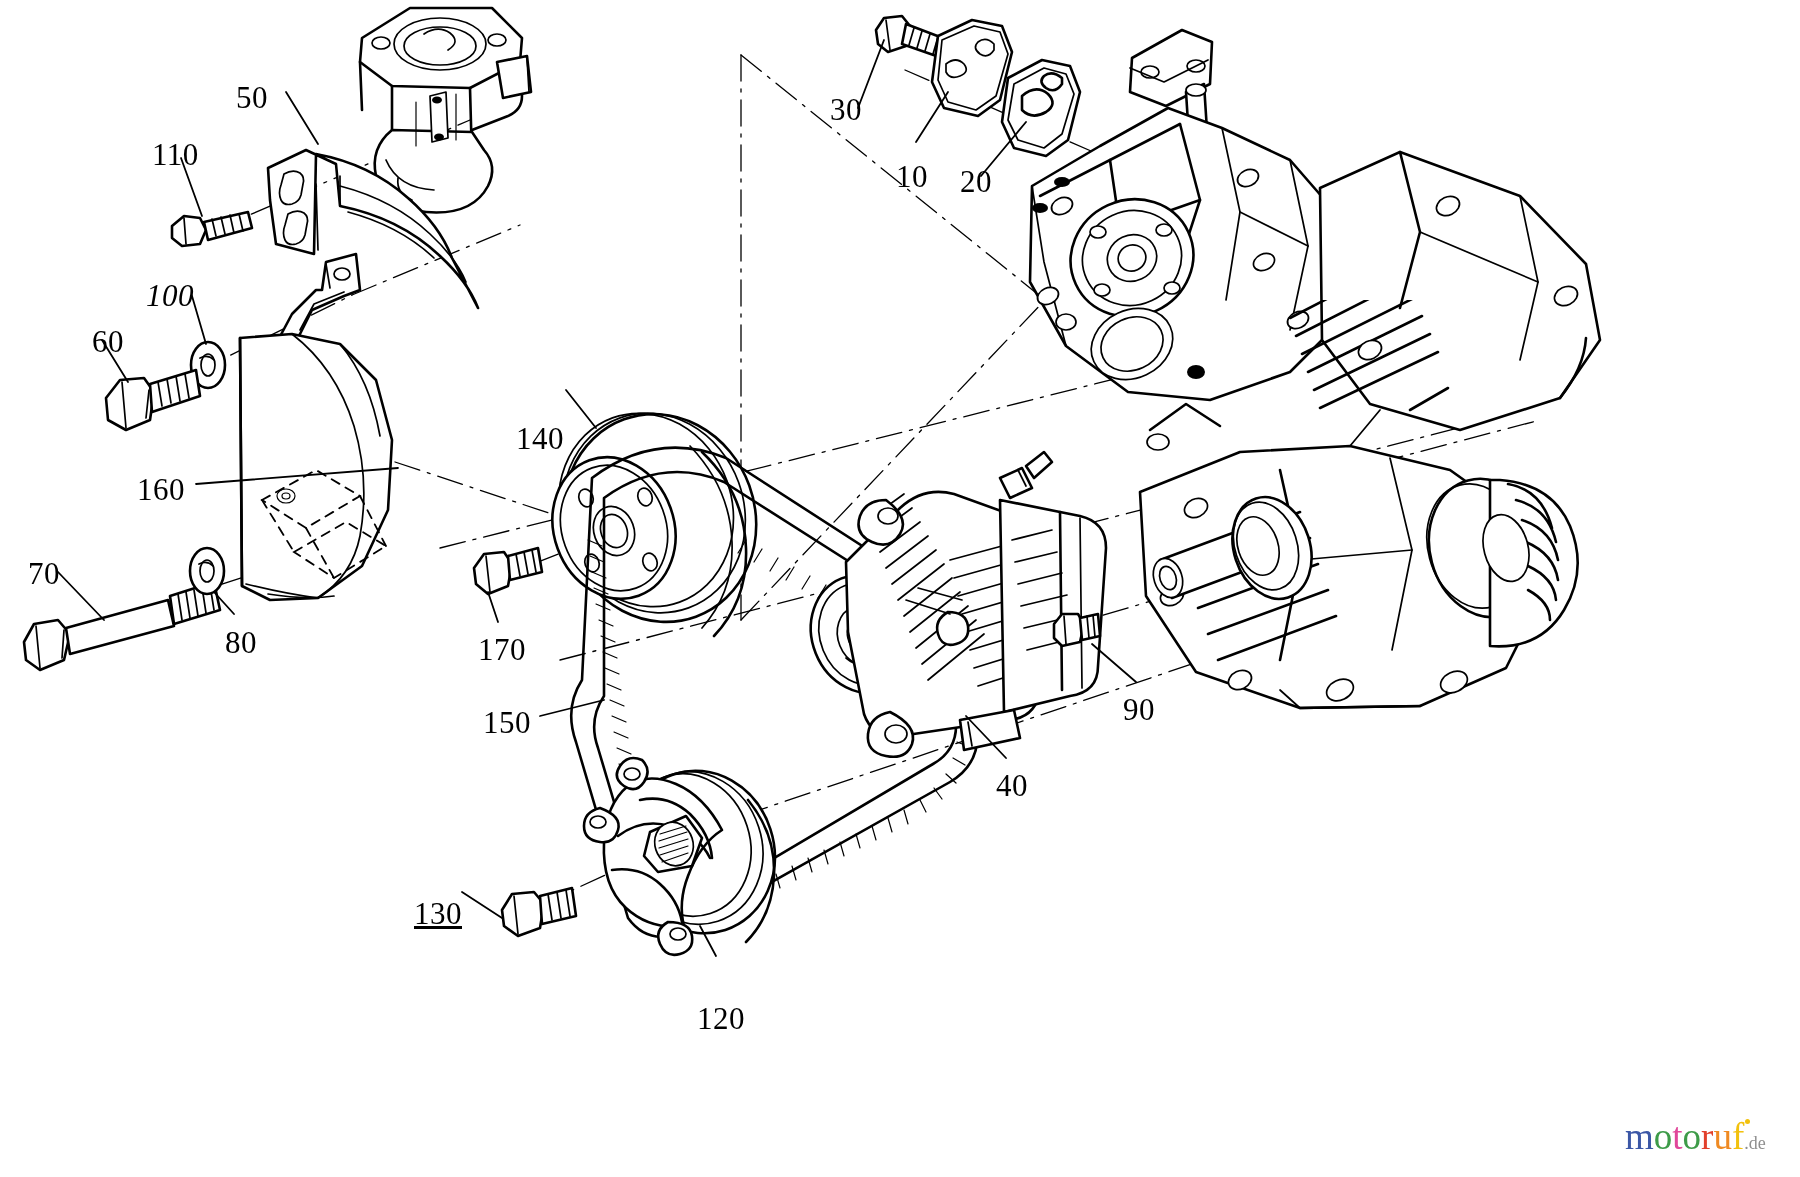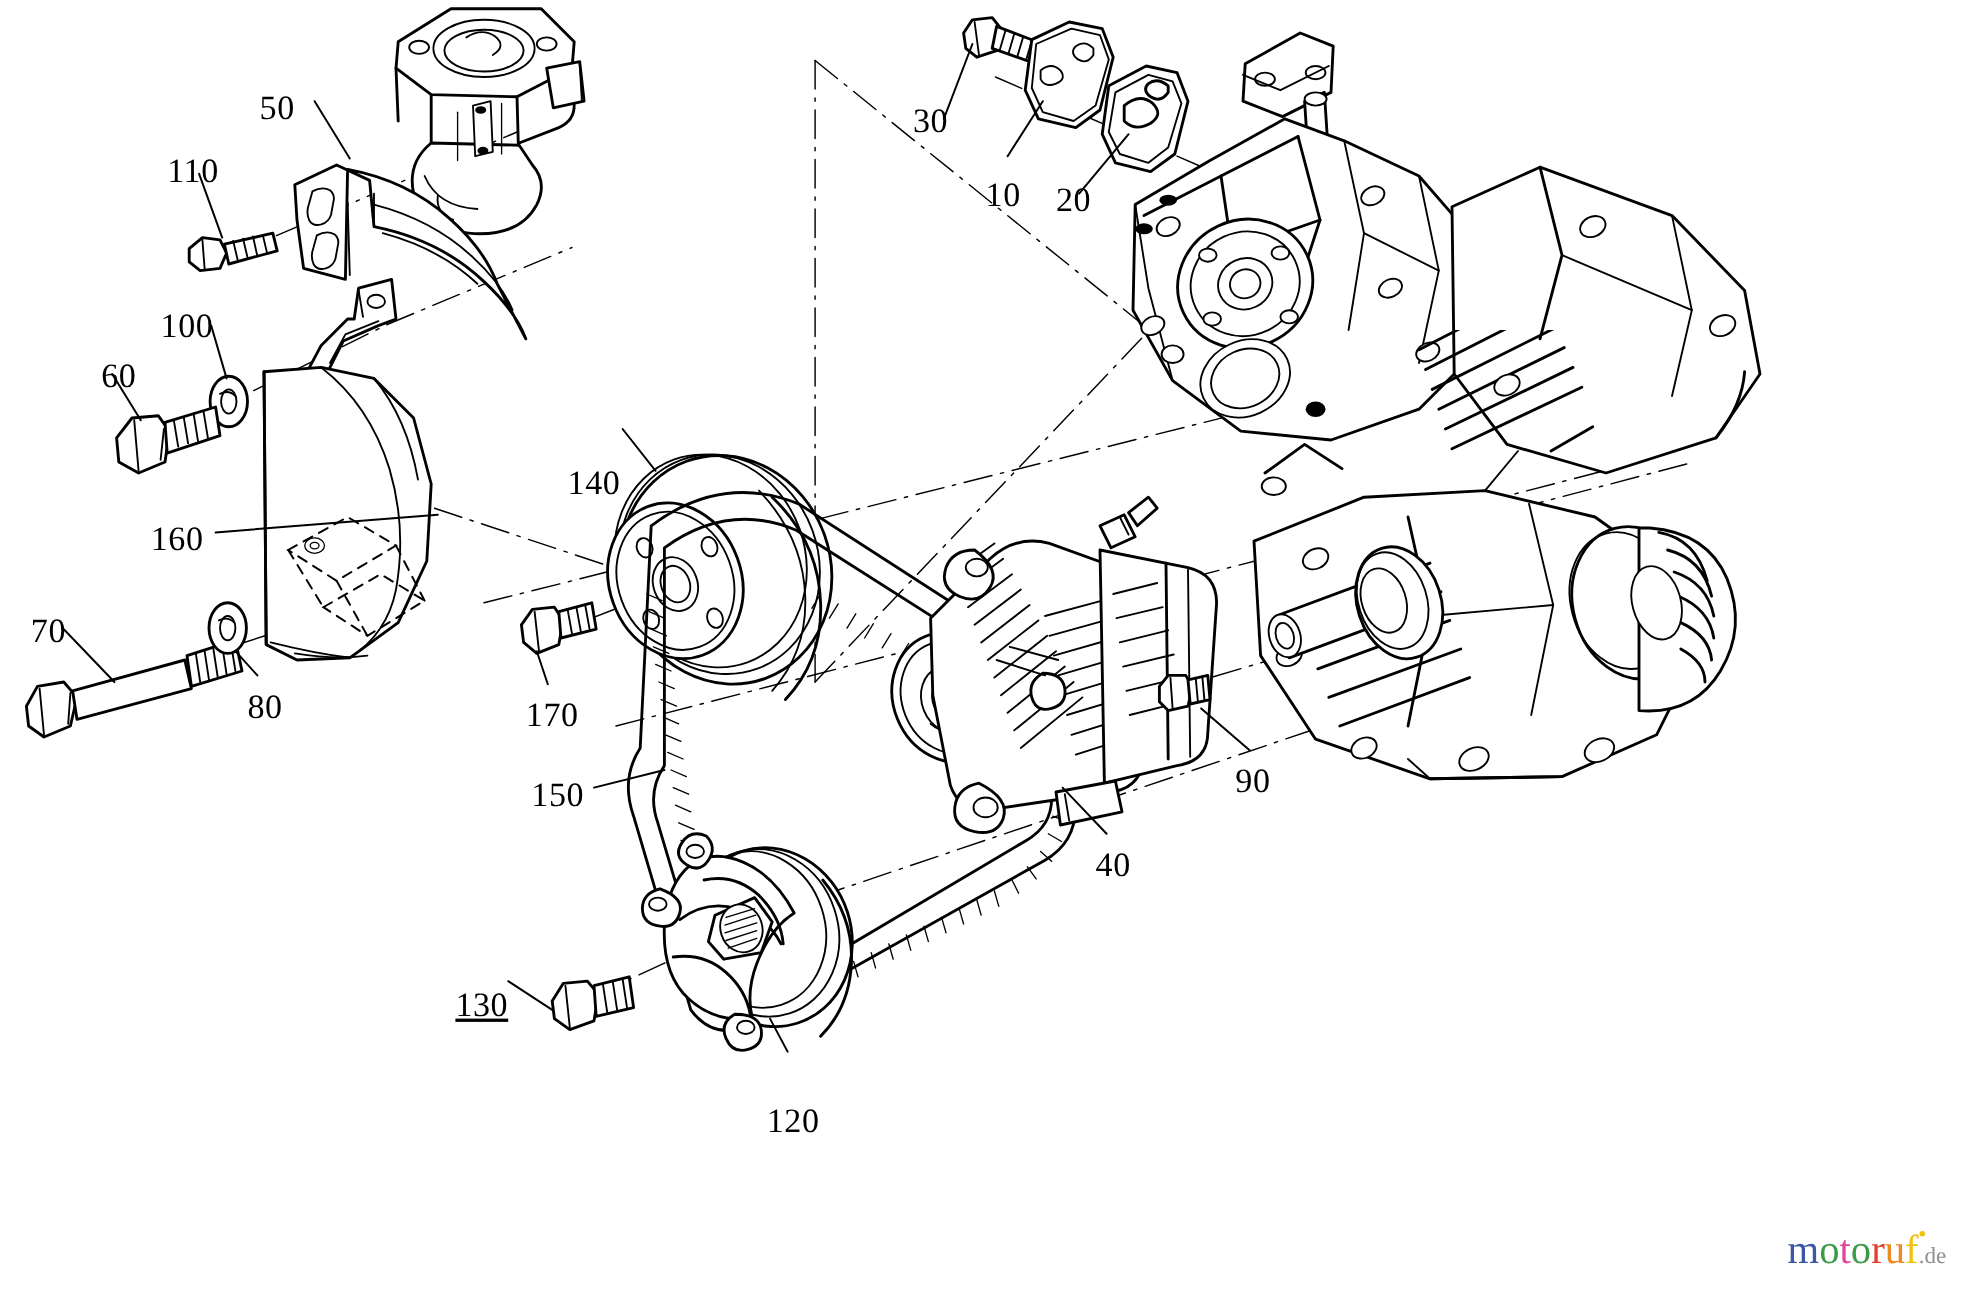--- a/index.html
+++ b/index.html
@@ -545,7 +545,7 @@
   <div class="callout" style="left:830px;top:94px;">30</div>
   <div class="callout" style="left:896px;top:132px;margin-top:29px;">10</div>
   <div class="callout" style="left:960px;top:166px;">20</div>
-  <div class="callout" style="left:146px;top:280px;">100</div>
+  <div class="callout" style="left:146px;top:280px;font-style:italic;">100</div>
   <div class="callout" style="left:92px;top:326px;font-family:Liberation Serif, serif;">60</div>
   <div class="callout" style="left:516px;top:375px;margin-top:48px;">140</div>
   <div class="callout" style="left:137px;top:474px;">160</div>

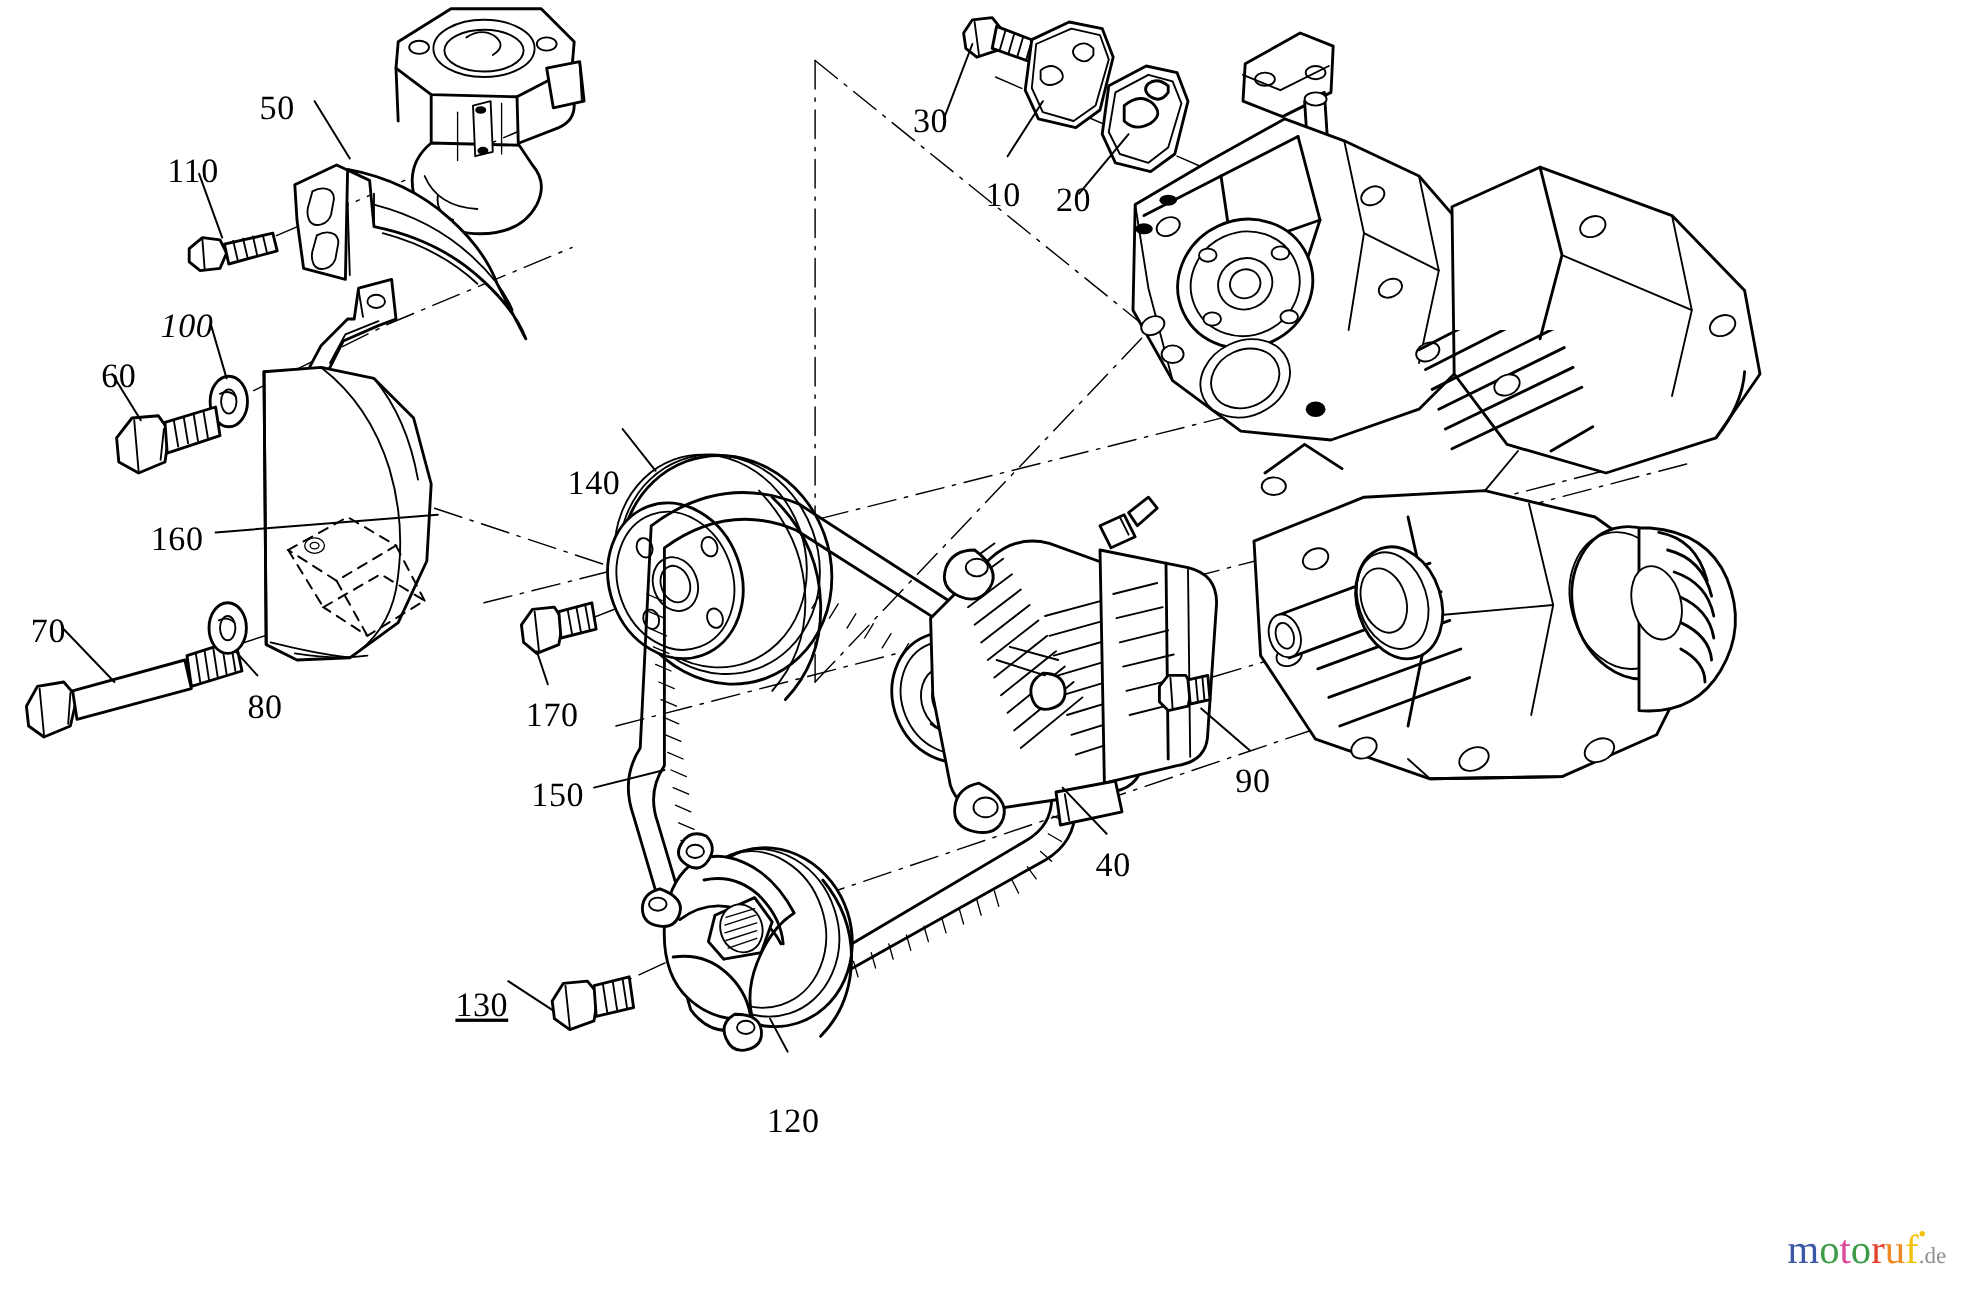--- a/index.html
+++ b/index.html
@@ -40,7 +40,7 @@
     user-select:none;
   }
   #watermark span{display:inline-block;}
-  #watermark .suffix{font-size:21px;}
+  #watermark .suffix{font-size:18px;}
   .dot-accent{
     position:absolute;
     width:5px;height:5px;border-radius:50%;

